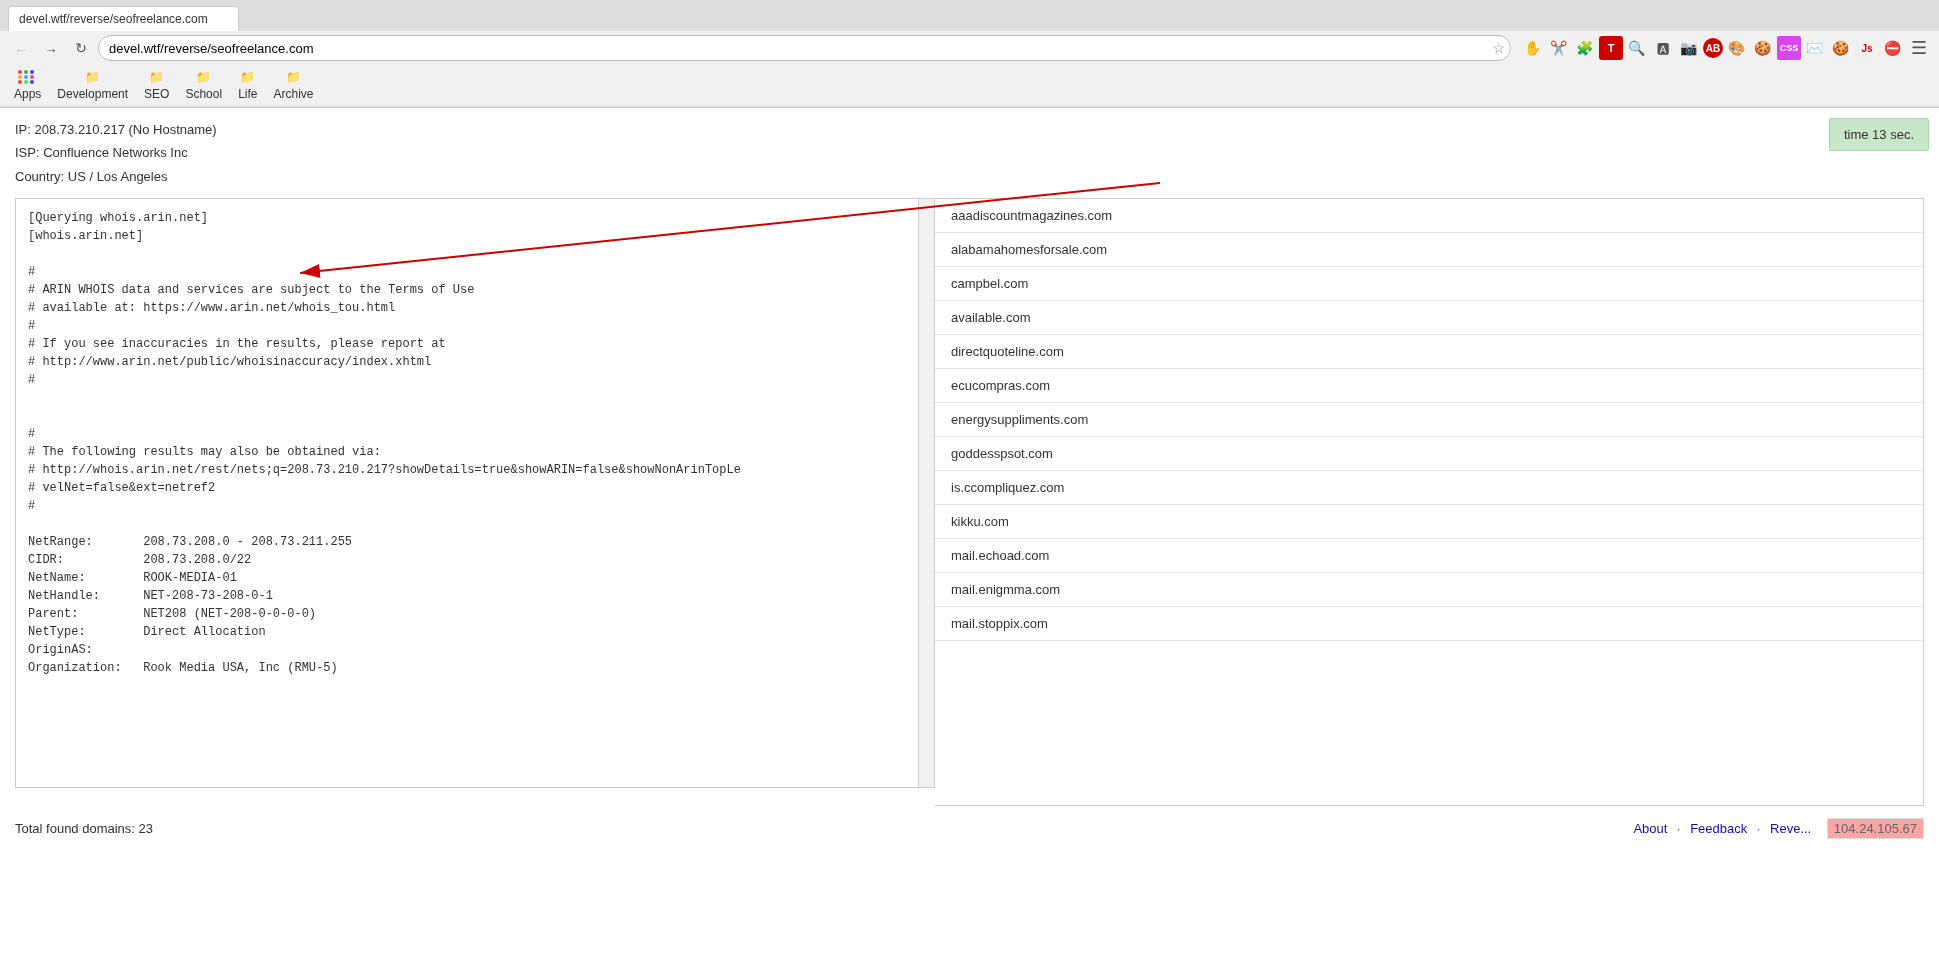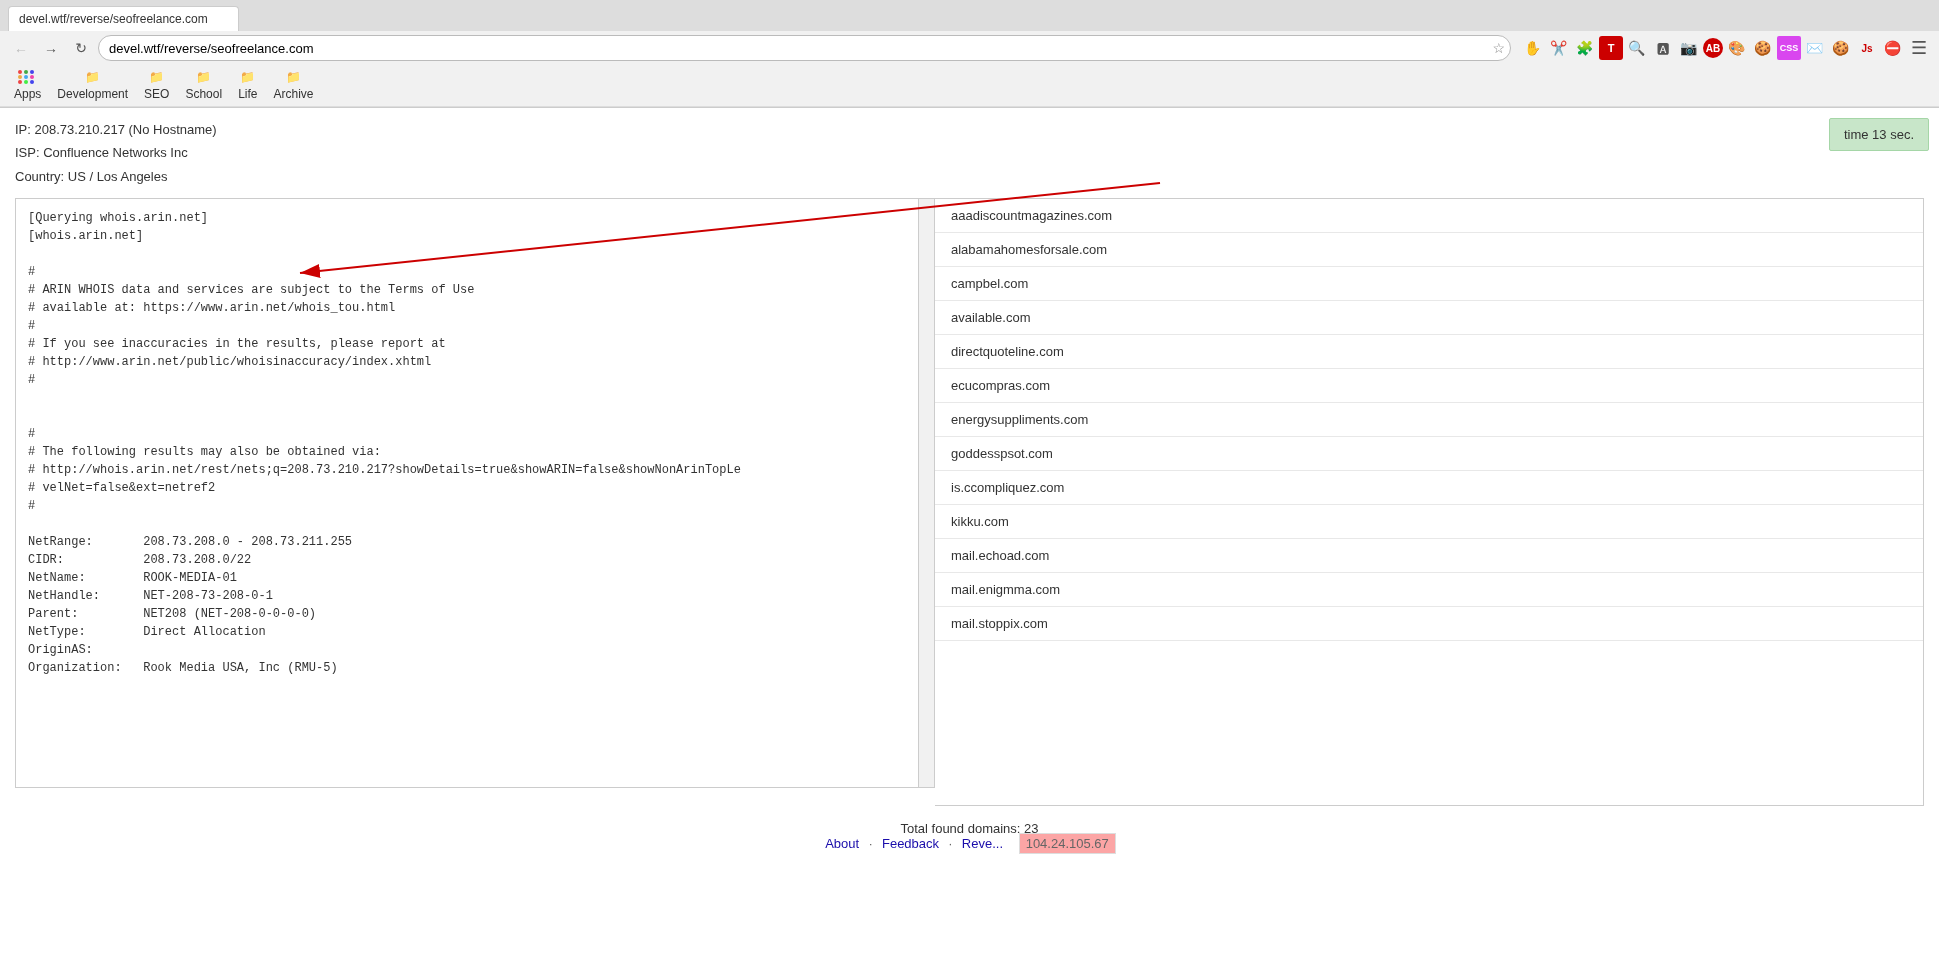--- a/index.html
+++ b/index.html
@@ -229,7 +229,6 @@
       align-items: center;
       font-size: 13px;
       padding: 5px 0;
-      flex-direction: column;
     }
 
     .footer-links {

